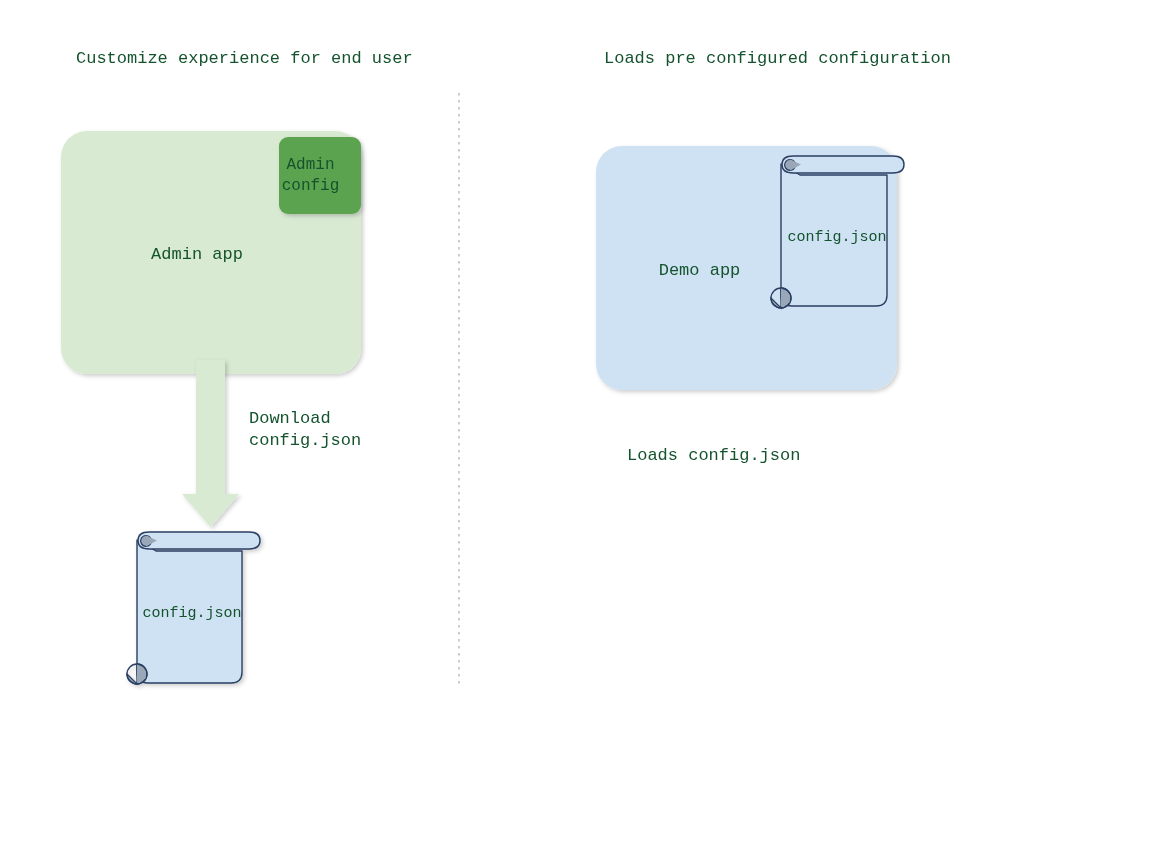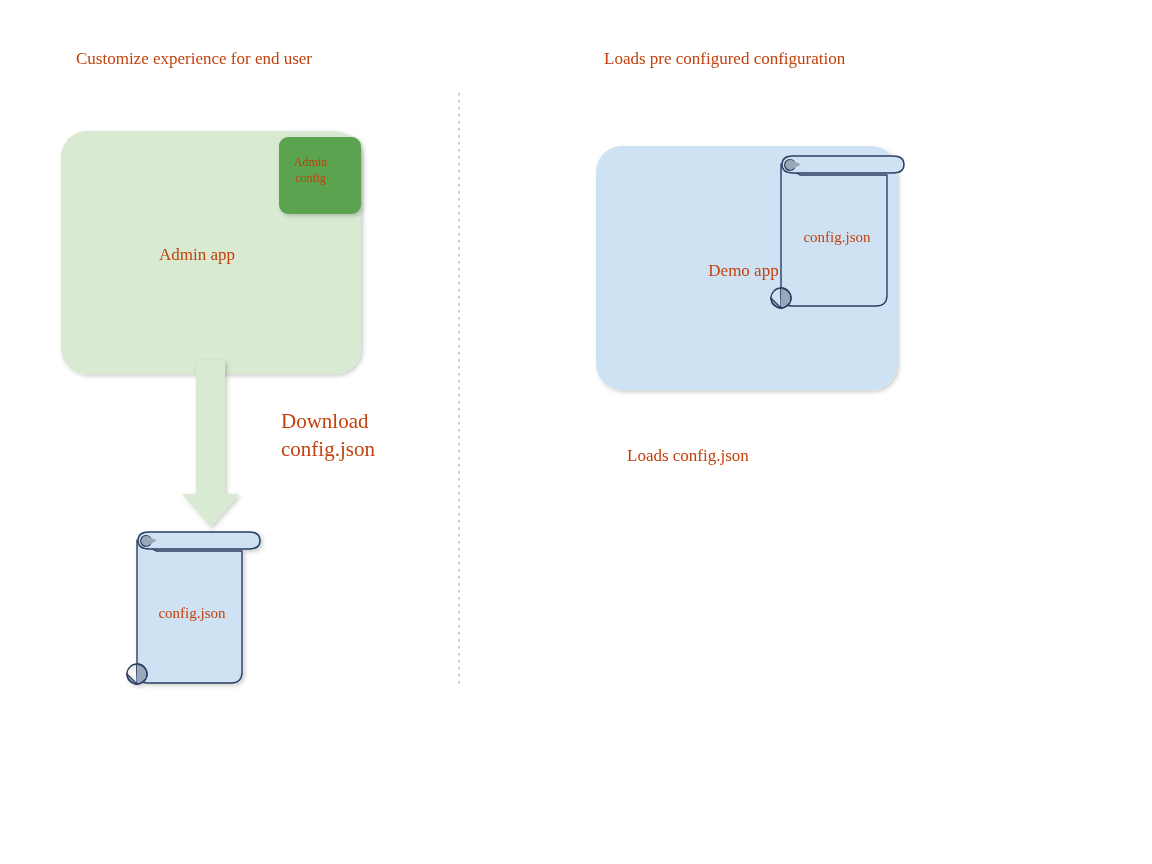--- a/index.html
+++ b/index.html
@@ -23,8 +23,8 @@
   }
   .lbl {
     position: absolute;
-    font-family: Liberation Serif, serif;
-    color: #c2410c;
+    font-family: Liberation Mono, monospace;
+    color: #14532d;
     white-space: pre;
     line-height: 1.32;
   }

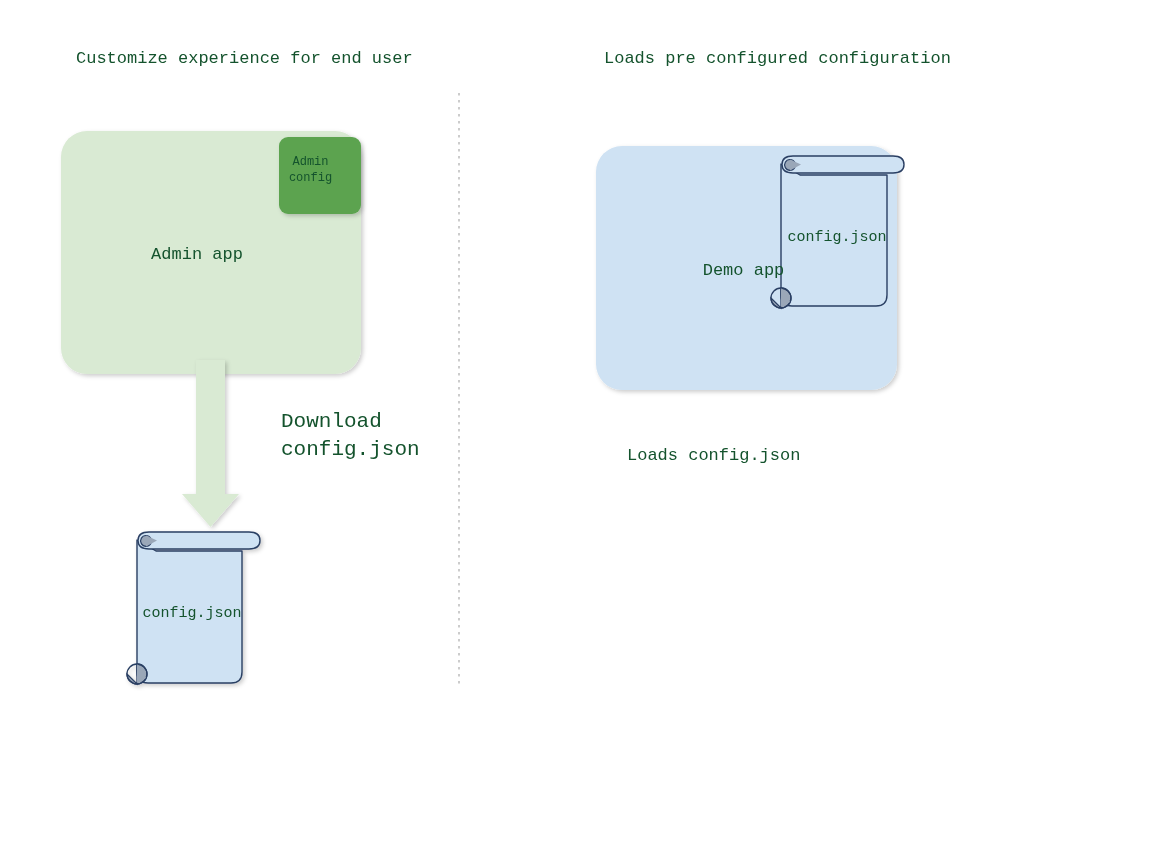--- a/index.html
+++ b/index.html
@@ -44,7 +44,7 @@
   #admin-panel-label {
     left: 279px; top: 155px;
     width: 63px;
-    font-size: 12px;
+    font-size: 16px;
     text-align: center;
   }
 

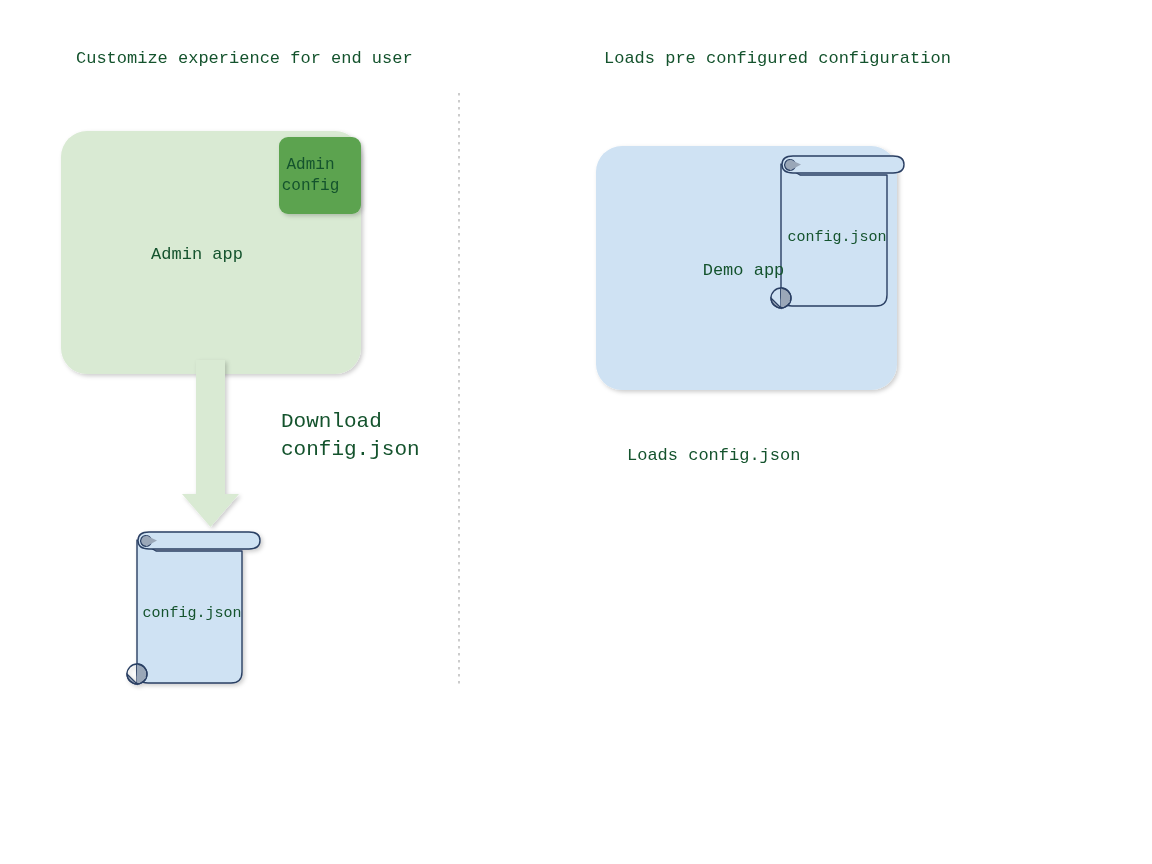--- a/index.html
+++ b/index.html
@@ -40,7 +40,7 @@
     text-align: center;
   }
   #admin-app-label { left: 61px; top: 244px; width: 272px; }
-  #demo-app-label  { left: 596px; top: 260px; width: 207px; padding-left: 44px; }
+  #demo-app-label  { left: 596px; top: 260px; width: 207px; }
   #admin-panel-label {
     left: 279px; top: 155px;
     width: 63px;

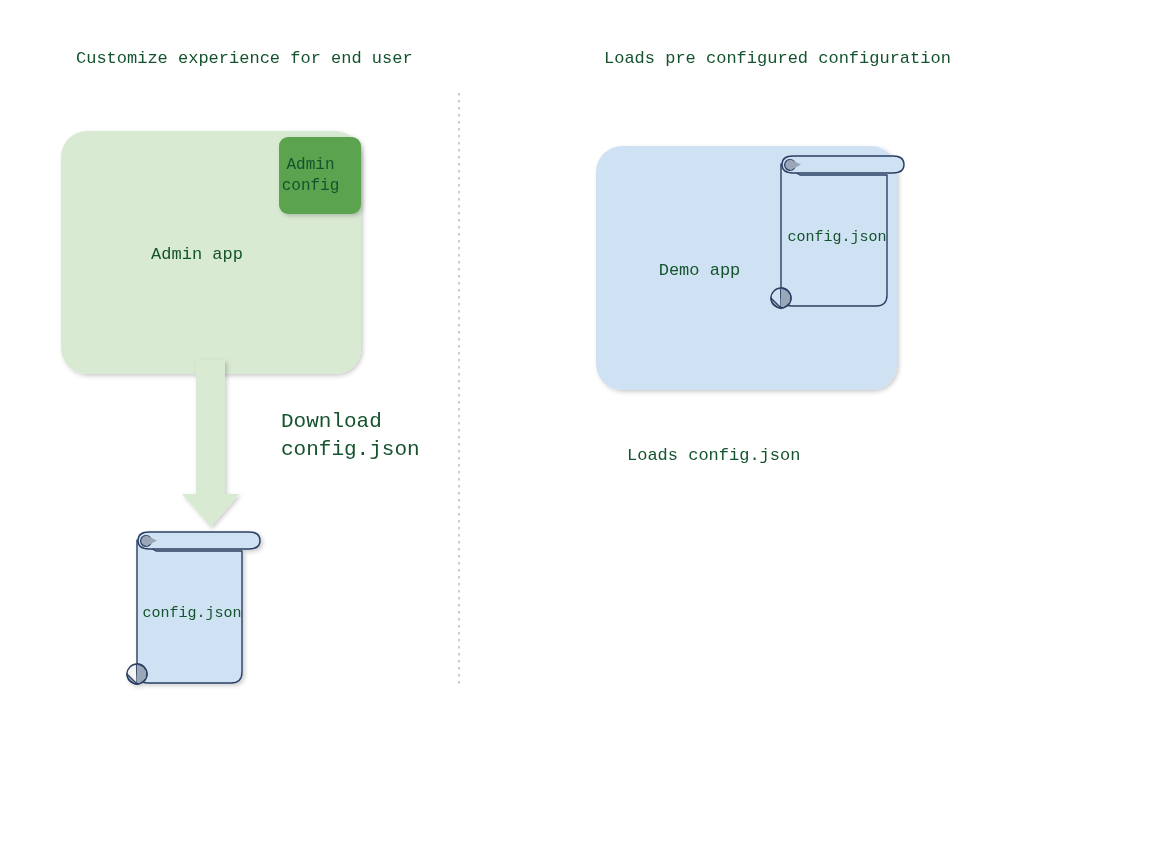--- a/index.html
+++ b/index.html
@@ -51,8 +51,7 @@
   
   #download-label {
     left: 249px; top: 408px;
-    font-size: 21px;
-    margin-left: 32px;
+    font-size: 17px;
   }
   #loads-label {
     left: 627px; top: 445px;

